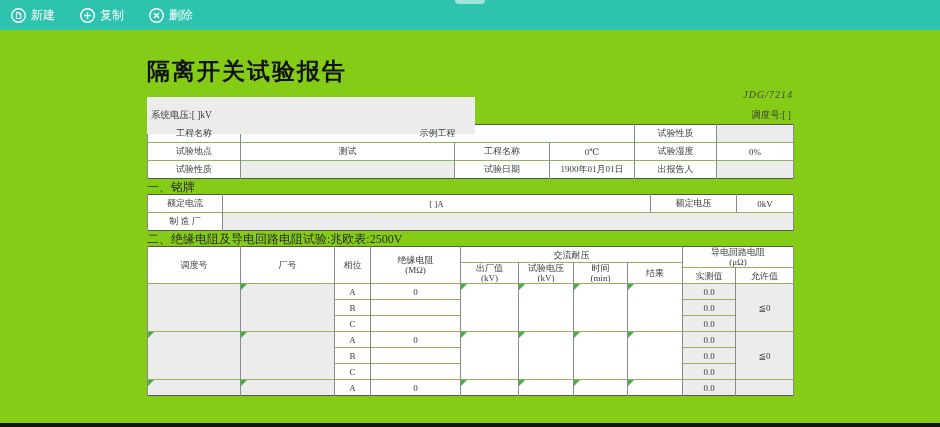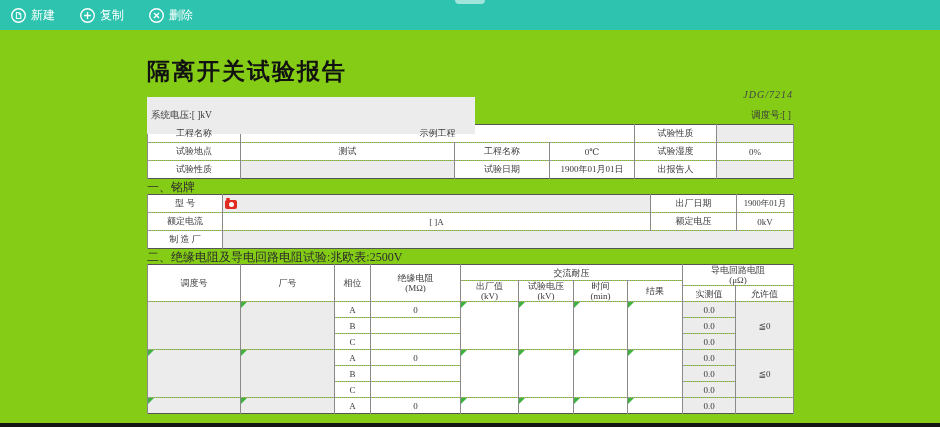--- a/index.html
+++ b/index.html
@@ -129,15 +129,6 @@
           <col style="width:57px">
         </colgroup>
       <tbody>
-          <tr>
-        <td class="w">型    号</td>
-        <td class="g" style="text-align:left">
-          <span class="cam"><b></b><i></i></span>
-          <span></span>
-        </td>
-        <td class="w">出厂日期</td>
-        <td class="w" style="font-size:8.5px">1900年01月</td>
-      </tr>
       <tr>
         <td class="w">额定电流</td>
         <td class="w">[ ]A</td>

